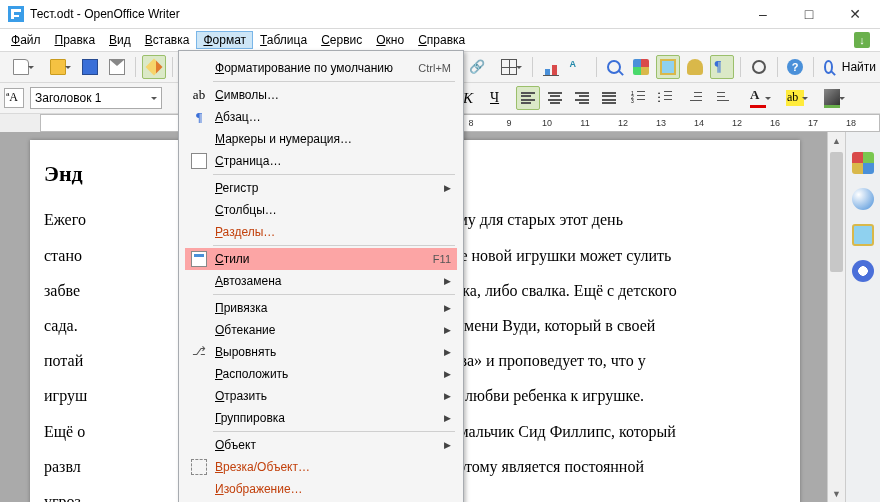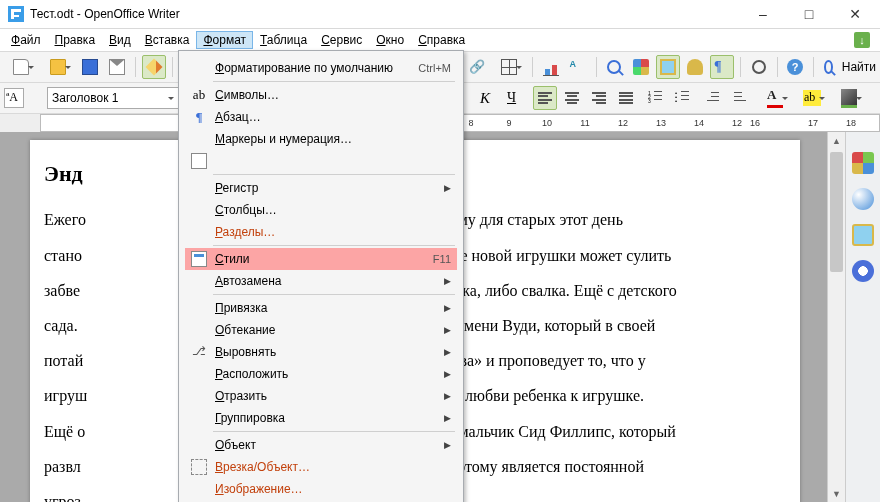--- a/index.html
+++ b/index.html
@@ -59,7 +59,7 @@
 .fmtbar{height:30px;border-bottom:1px solid #d9d9d9;background:#f4f4f4;display:flex;align-items:center;padding:0 4px;gap:3px}
 .combo{height:20px;background:#fff;border:1px solid #aaa;display:flex;align-items:center;padding:0 16px 0 4px;position:relative;font-size:12px}
 .combo::after{content:"";position:absolute;right:4px;top:50%;margin-top:-1px;border:3px solid transparent;border-top-color:#555}
-.styleslot{width:18px;height:18px;border:1px solid #aaa;background:#fff;display:flex;align-items:center;justify-content:center;margin-right:20px}
+.styleslot{width:18px;height:18px;border:1px solid #aaa;background:#fff;display:flex;align-items:center;justify-content:center;margin-right:3px}
 .ruler{height:18px;background:#eee;border-bottom:1px solid #ccc;position:relative;font-size:9px;color:#333;overflow:hidden}
 .ruler .ticks{position:absolute;left:40px;right:0;top:0;bottom:0;background:#fff;border:1px solid #bbb}
 .ruler .num{position:absolute;top:3px;transform:translateX(-50%)}

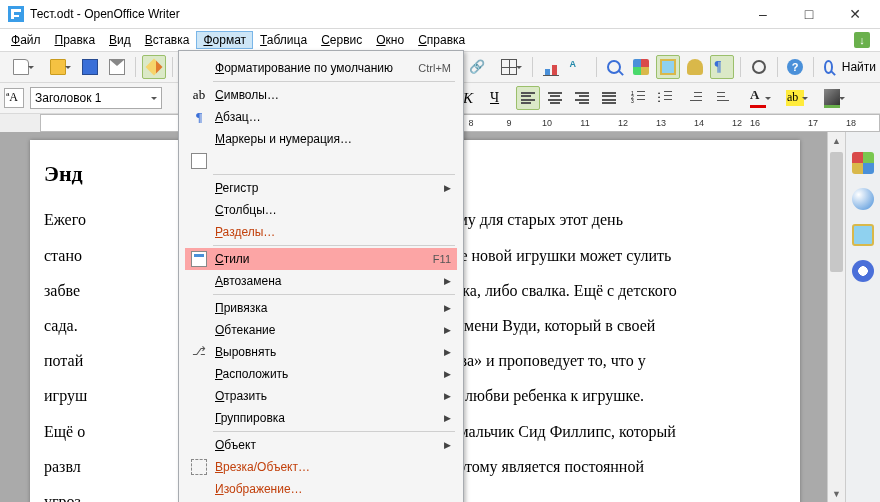--- a/index.html
+++ b/index.html
@@ -271,7 +271,7 @@
       <span class="num" style="left: 620px;">13</span>
       <span class="num" style="left: 658px;">14</span>
       <span class="num" style="left: 696px;">12</span>
-      <span class="num" style="left: 714px; text-align: center;">16</span>
+      <span class="num" style="left: 734px; text-align: center;">16</span>
       <span class="num" style="left: 772px;">17</span>
       <span class="num" style="left: 810px;">18</span>
     </div>

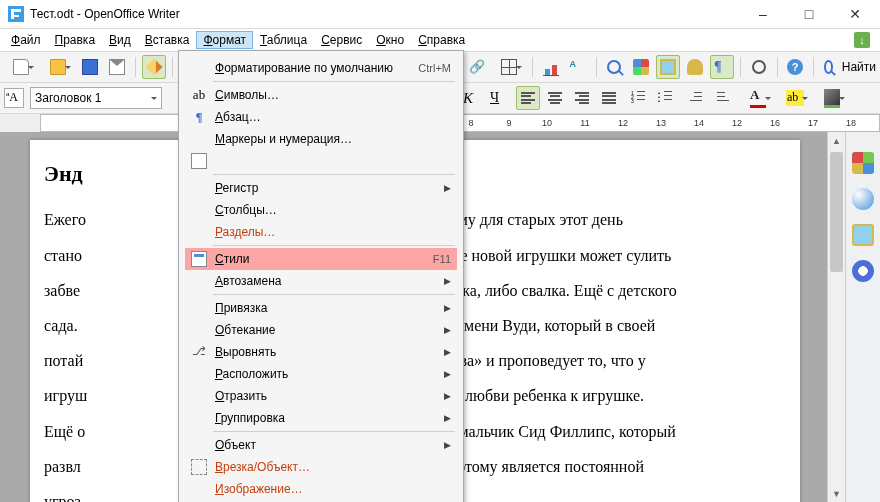--- a/index.html
+++ b/index.html
@@ -372,6 +372,7 @@
       <span class="micon">
         <span class="mi pg"></span>
       </span>
+      <span class="lbl"><u>С</u>траница…</span>
     </div>
     <hr>
     <div class="row">

